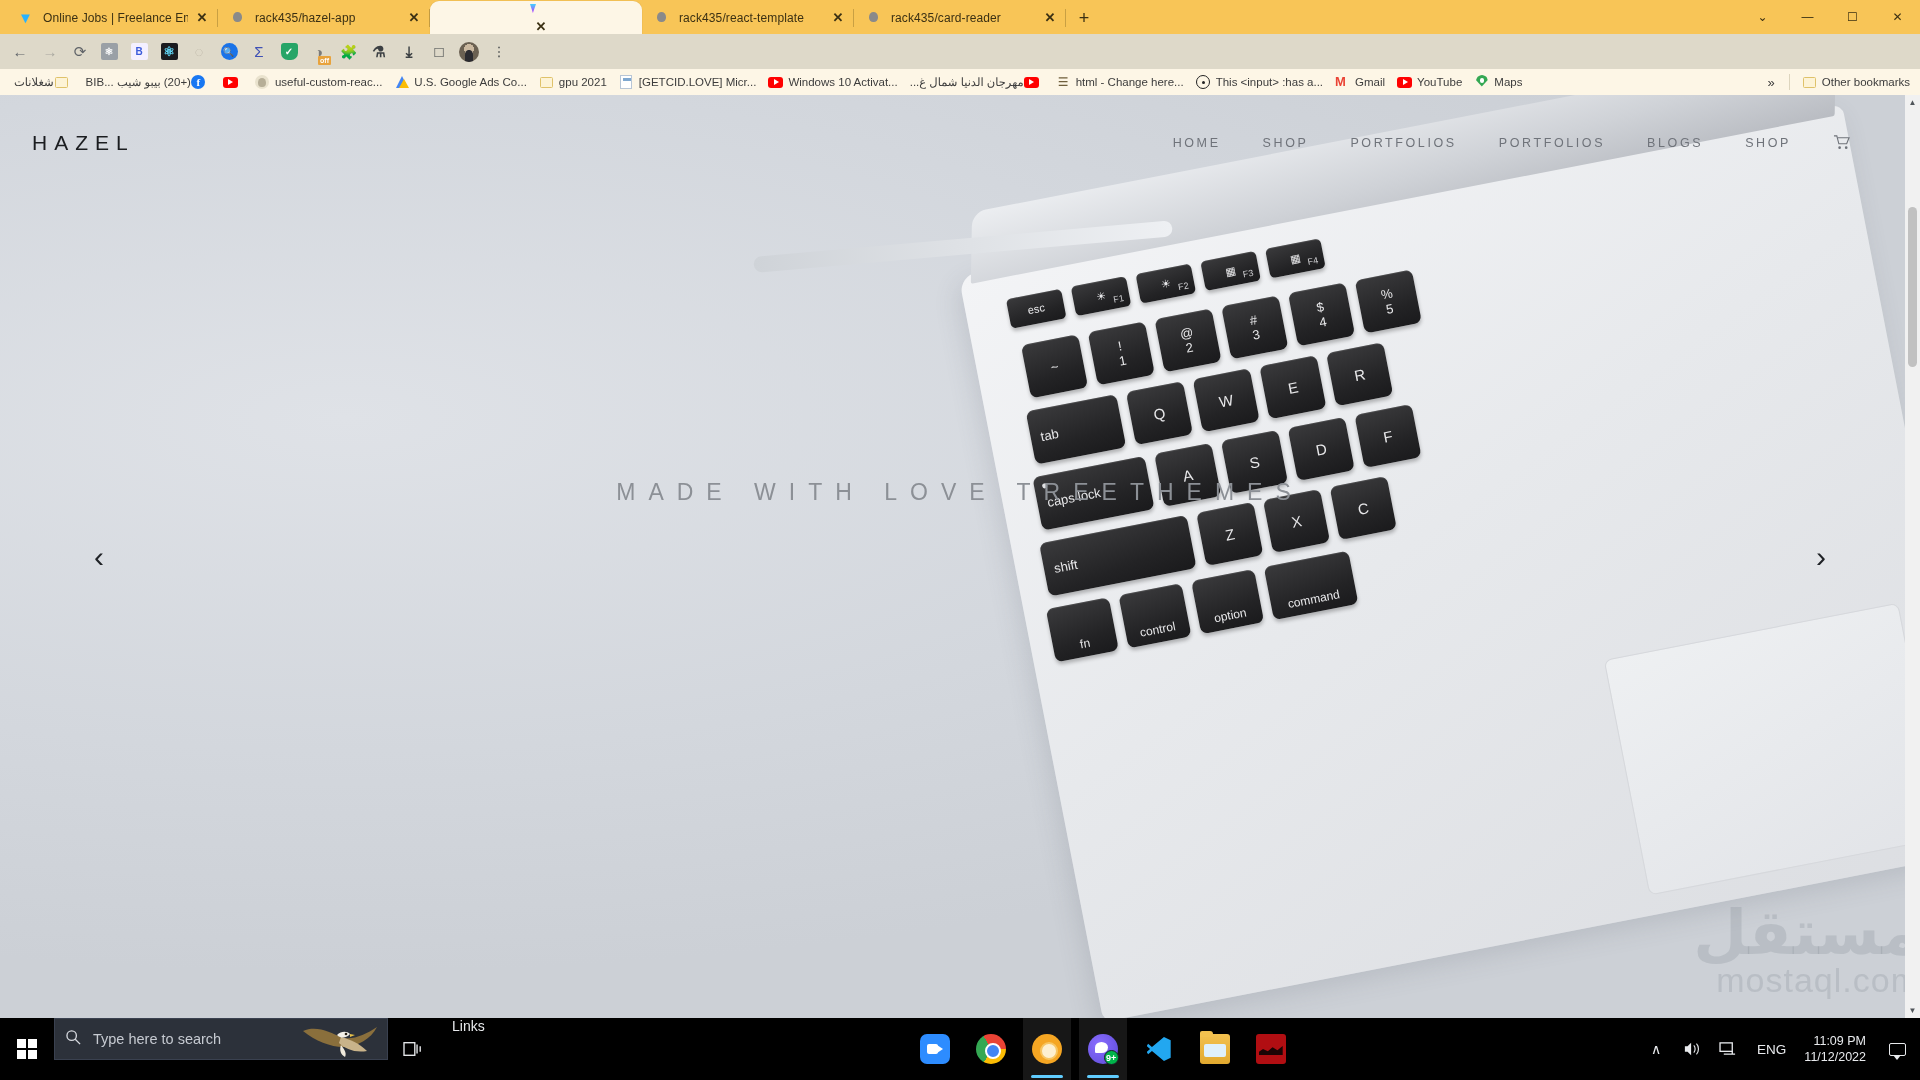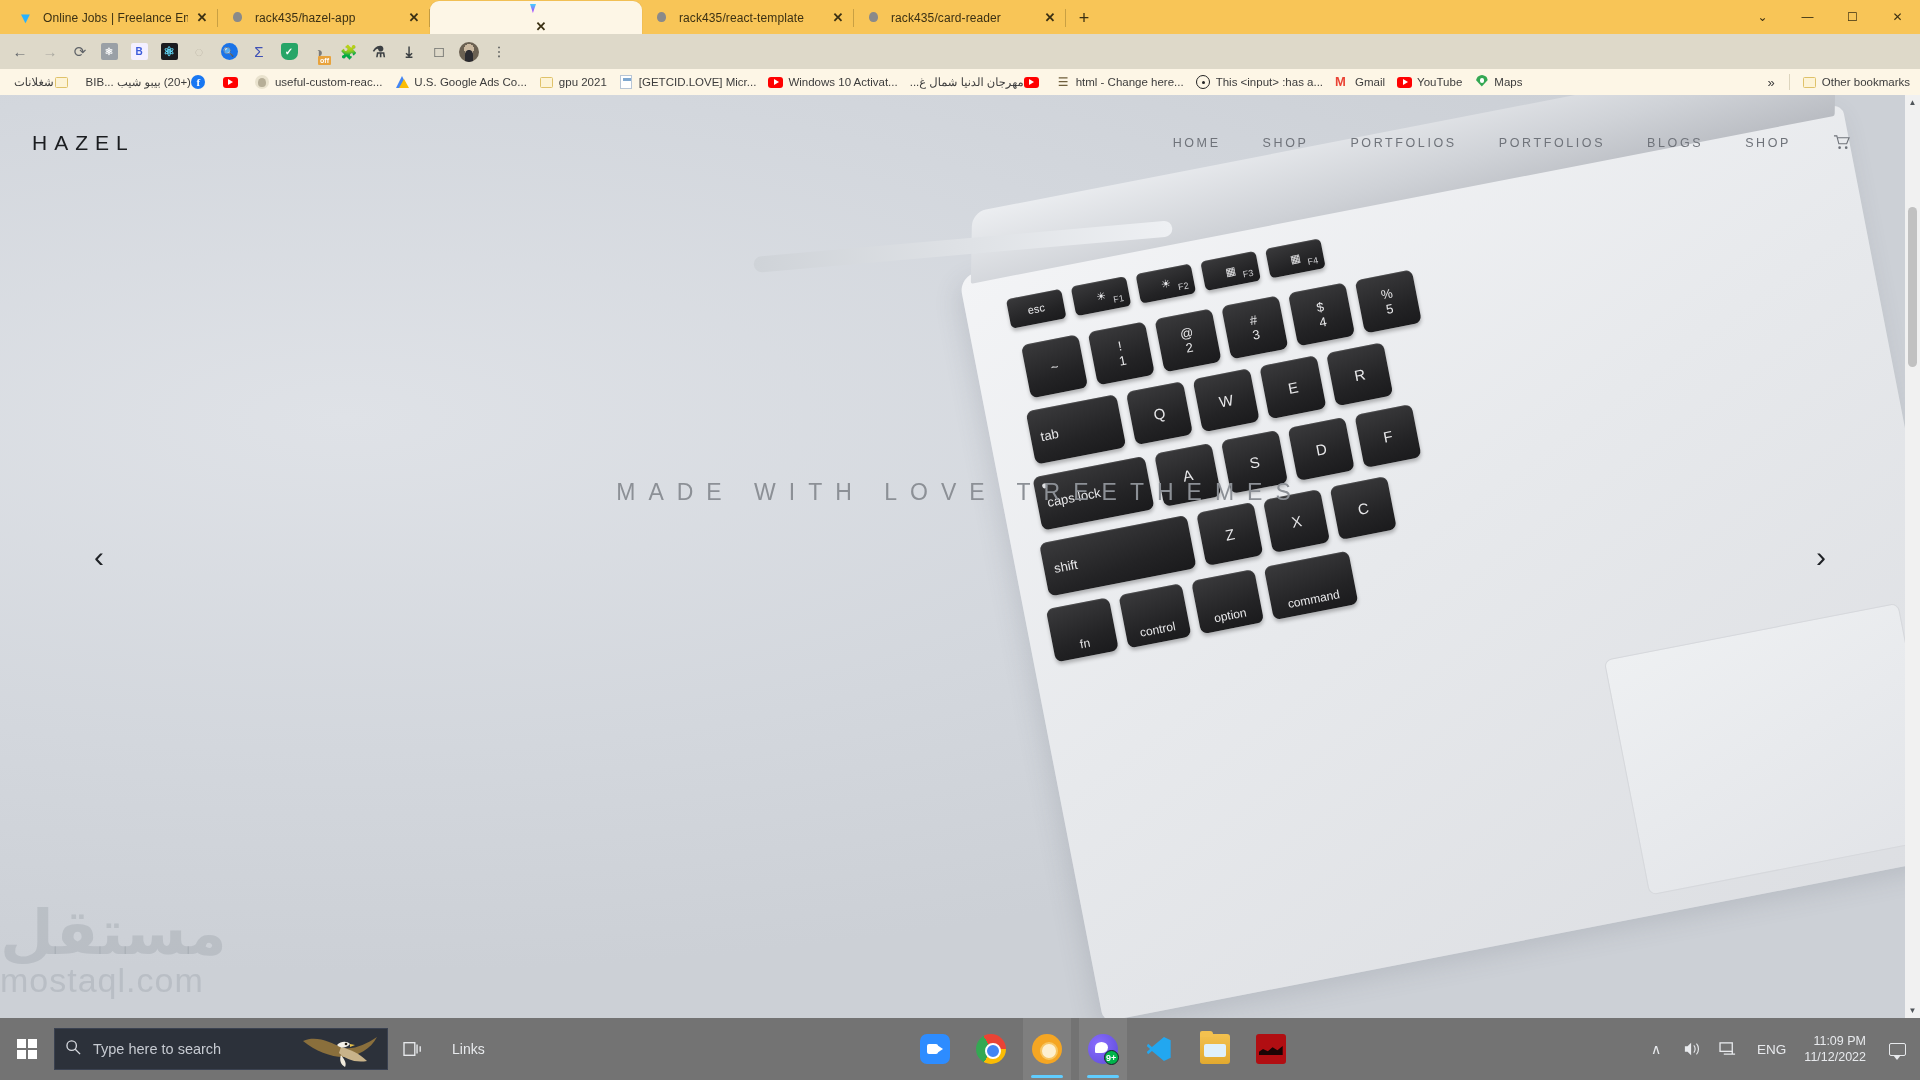--- a/index.html
+++ b/index.html
@@ -370,8 +370,8 @@
 
   
   .watermark {
-    position: absolute; left: 0; right: 0; bottom: 18px;
-    display: flex; flex-direction: column; align-items: flex-start;
+    position: absolute; left: 17px; right: 0; bottom: 18px;
+    display: flex; flex-direction: column; align-items: flex-end;
     z-index: 4; pointer-events: none;
   }
   .wm-ar {

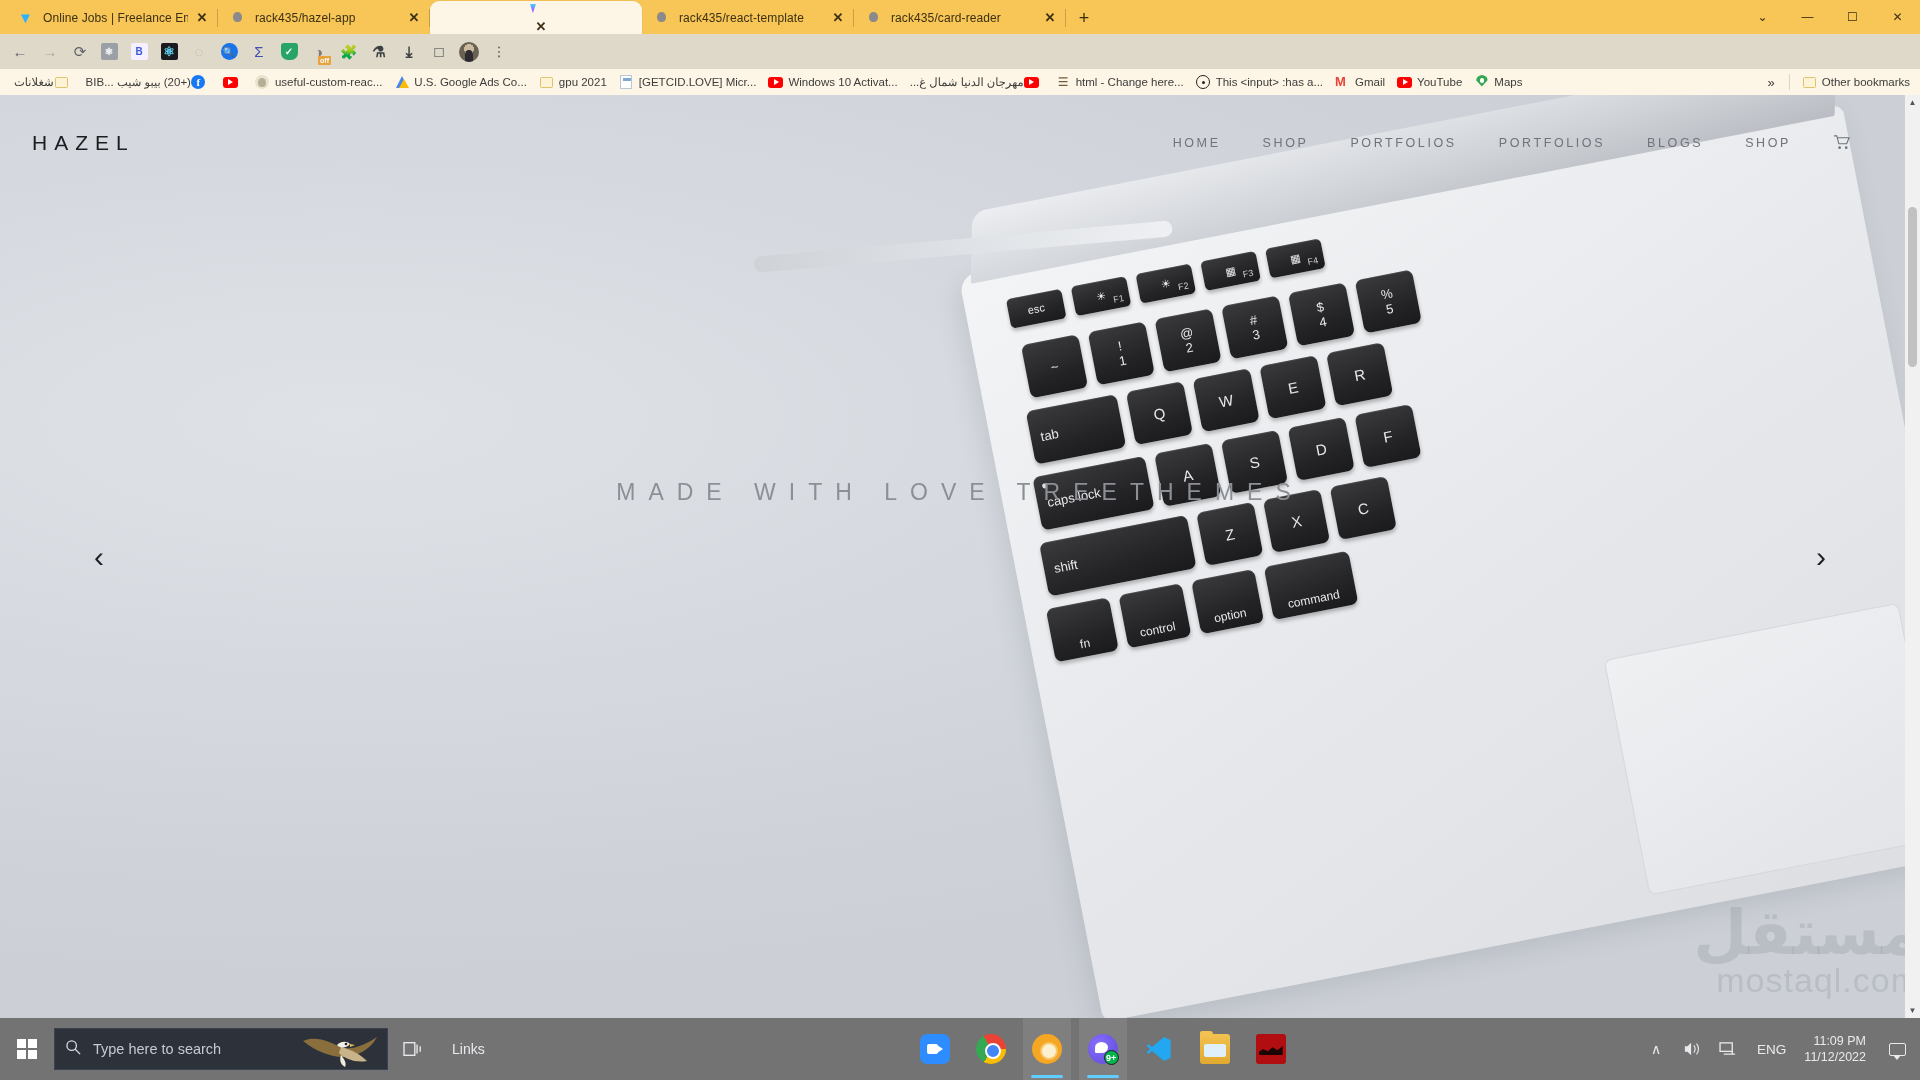--- a/index.html
+++ b/index.html
@@ -401,8 +401,8 @@
   
   .taskbar {
     position: absolute; left: 0; bottom: 0;
-    width: 1920px; height: 62px; background: #737373;
-    display: flex; align-items: center; color: #e8eaed;
+    width: 1920px; height: 62px; background: #000000;
+    display: flex; align-items: flex-start; color: #e8eaed;
   }
   .start-btn {
     width: 54px; height: 62px;

